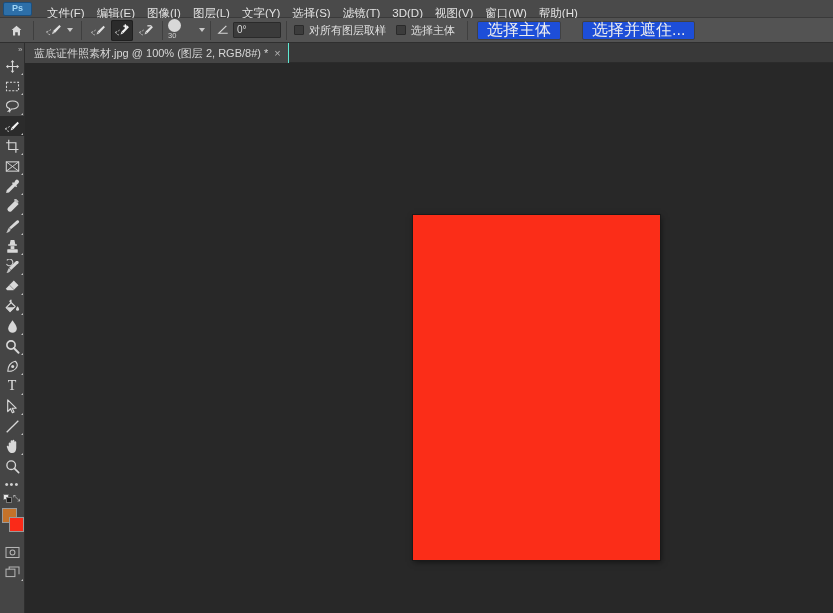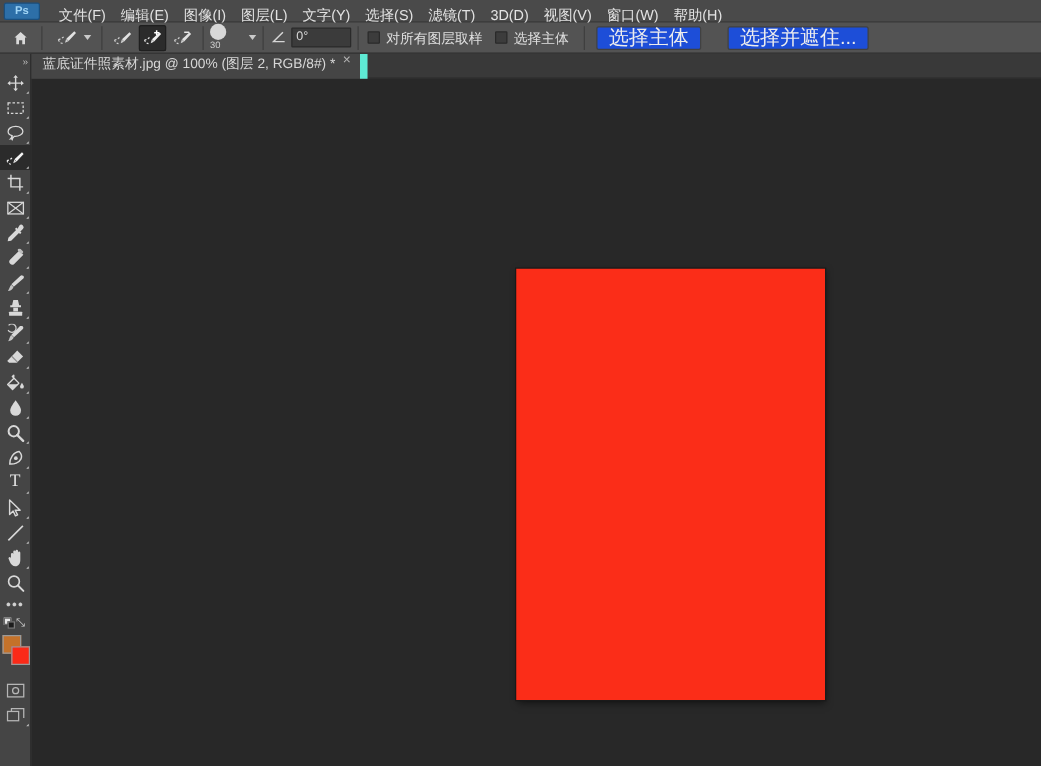--- a/index.html
+++ b/index.html
@@ -104,9 +104,9 @@
   }
   .doctab {
     height: 20px; background: #454545;
-    display: flex; gap: 6px;
+    display: flex; align-items: center; gap: 6px;
     padding: 0 7px 0 9px;
-    border-right: 6px solid #5eead4;
+    border-right: 1px solid #5eead4;
     color: #d7d7d7; font-size: 11px; white-space: nowrap;
   }
   .tab-close { color: #b5b5b5; font-size: 11px; line-height: 11px; }

